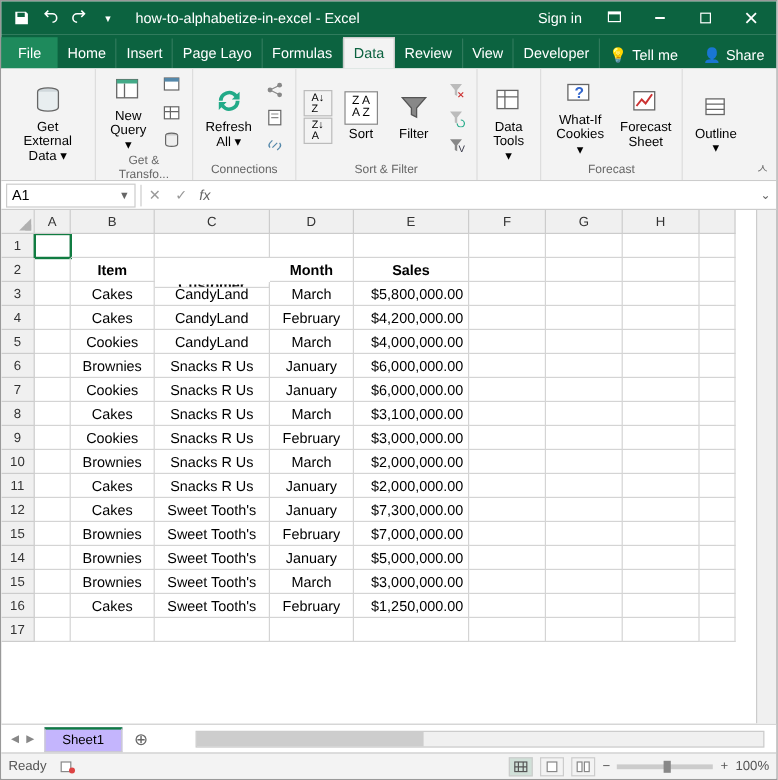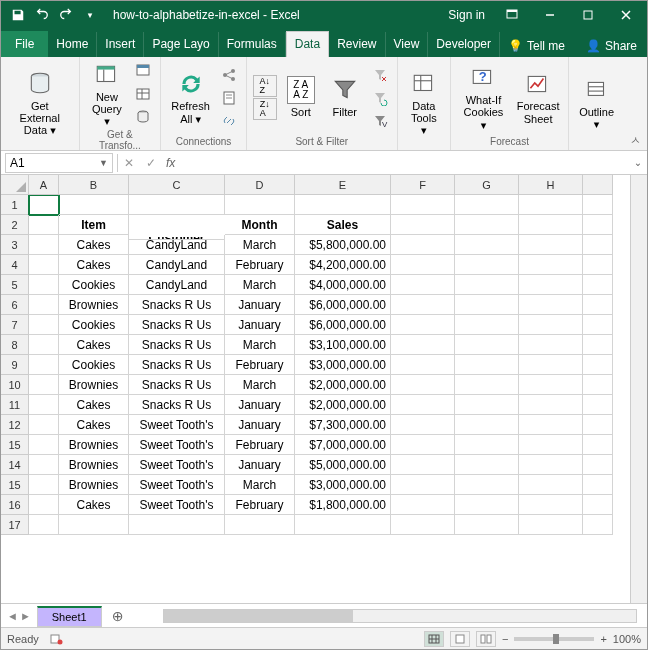--- a/index.html
+++ b/index.html
@@ -539,7 +539,7 @@
           <div class="cell ctr" style="width: 70px;">Cakes</div>
           <div class="cell ctr" style="width: 96px;">Sweet Tooth's</div>
           <div class="cell ctr" style="width: 70px;">February</div>
-          <div class="cell rt" style="width: 96px;">$1,800,000.00</div>
+          <div class="cell rt" style="width: 96px;">$1,250,000.00</div>
           <div class="cell" style="width: 64px;"></div>
           <div class="cell" style="width: 64px;"></div>
           <div class="cell" style="width: 64px;"></div>

